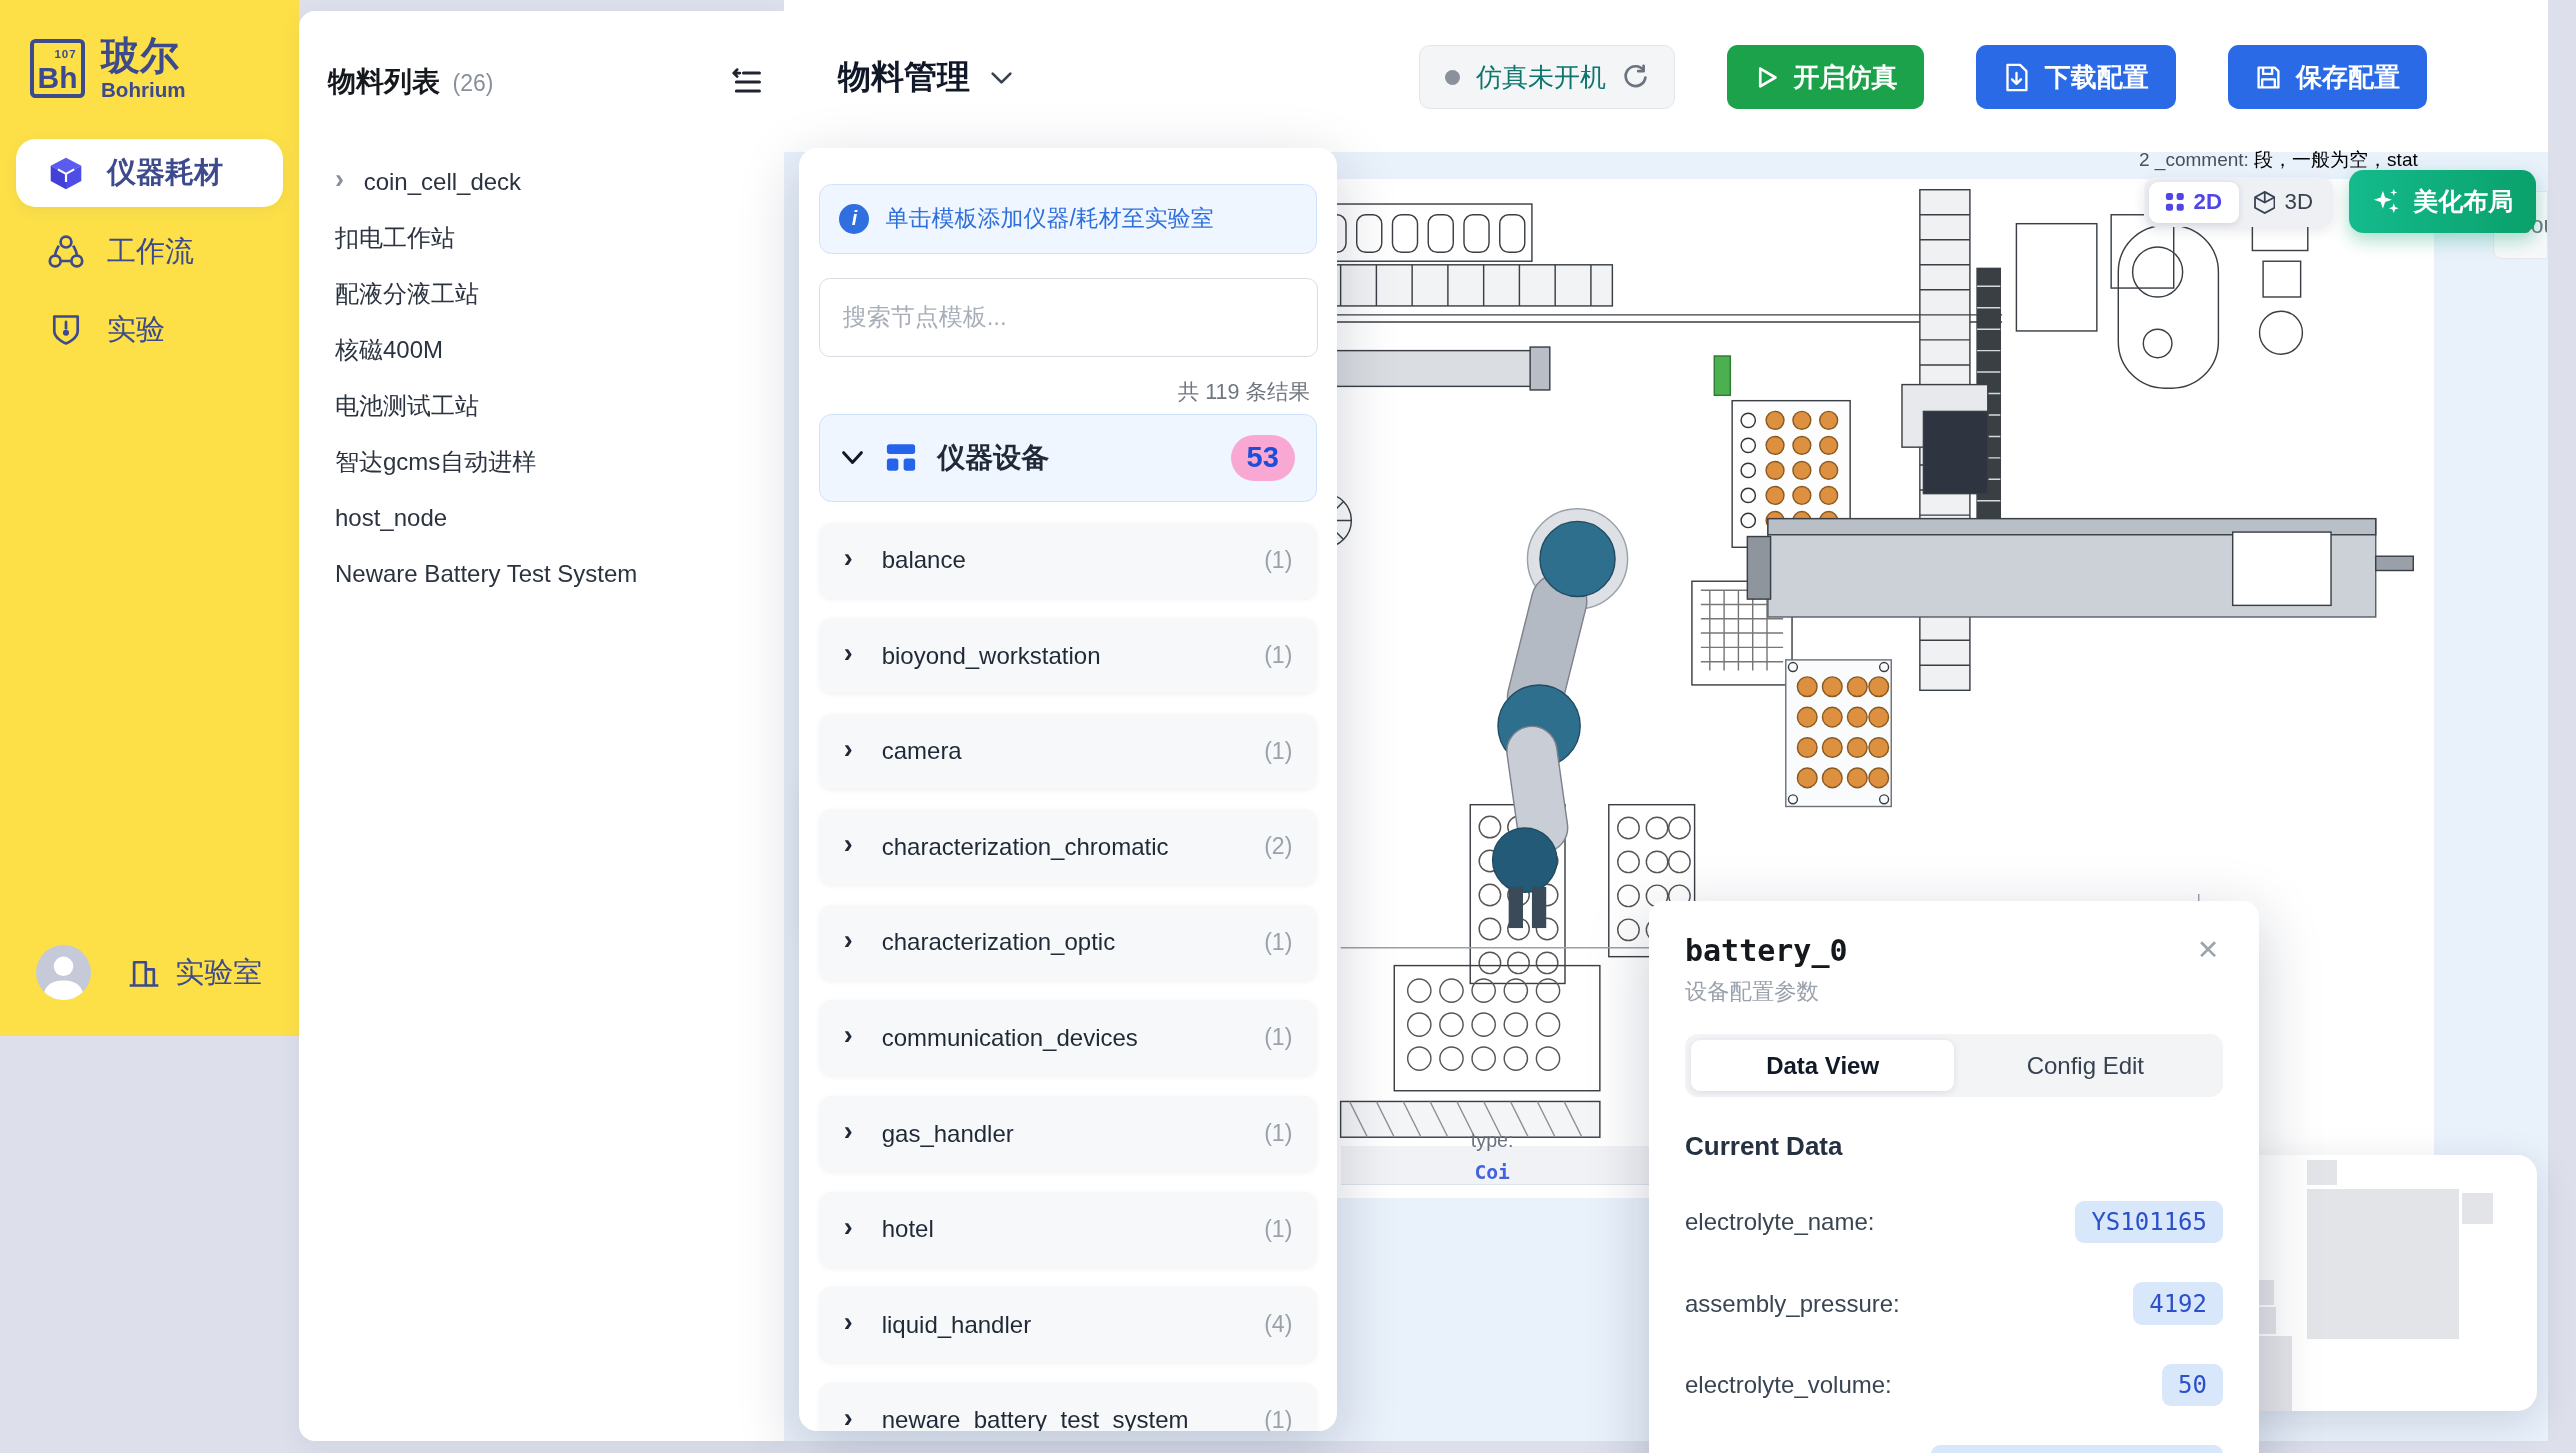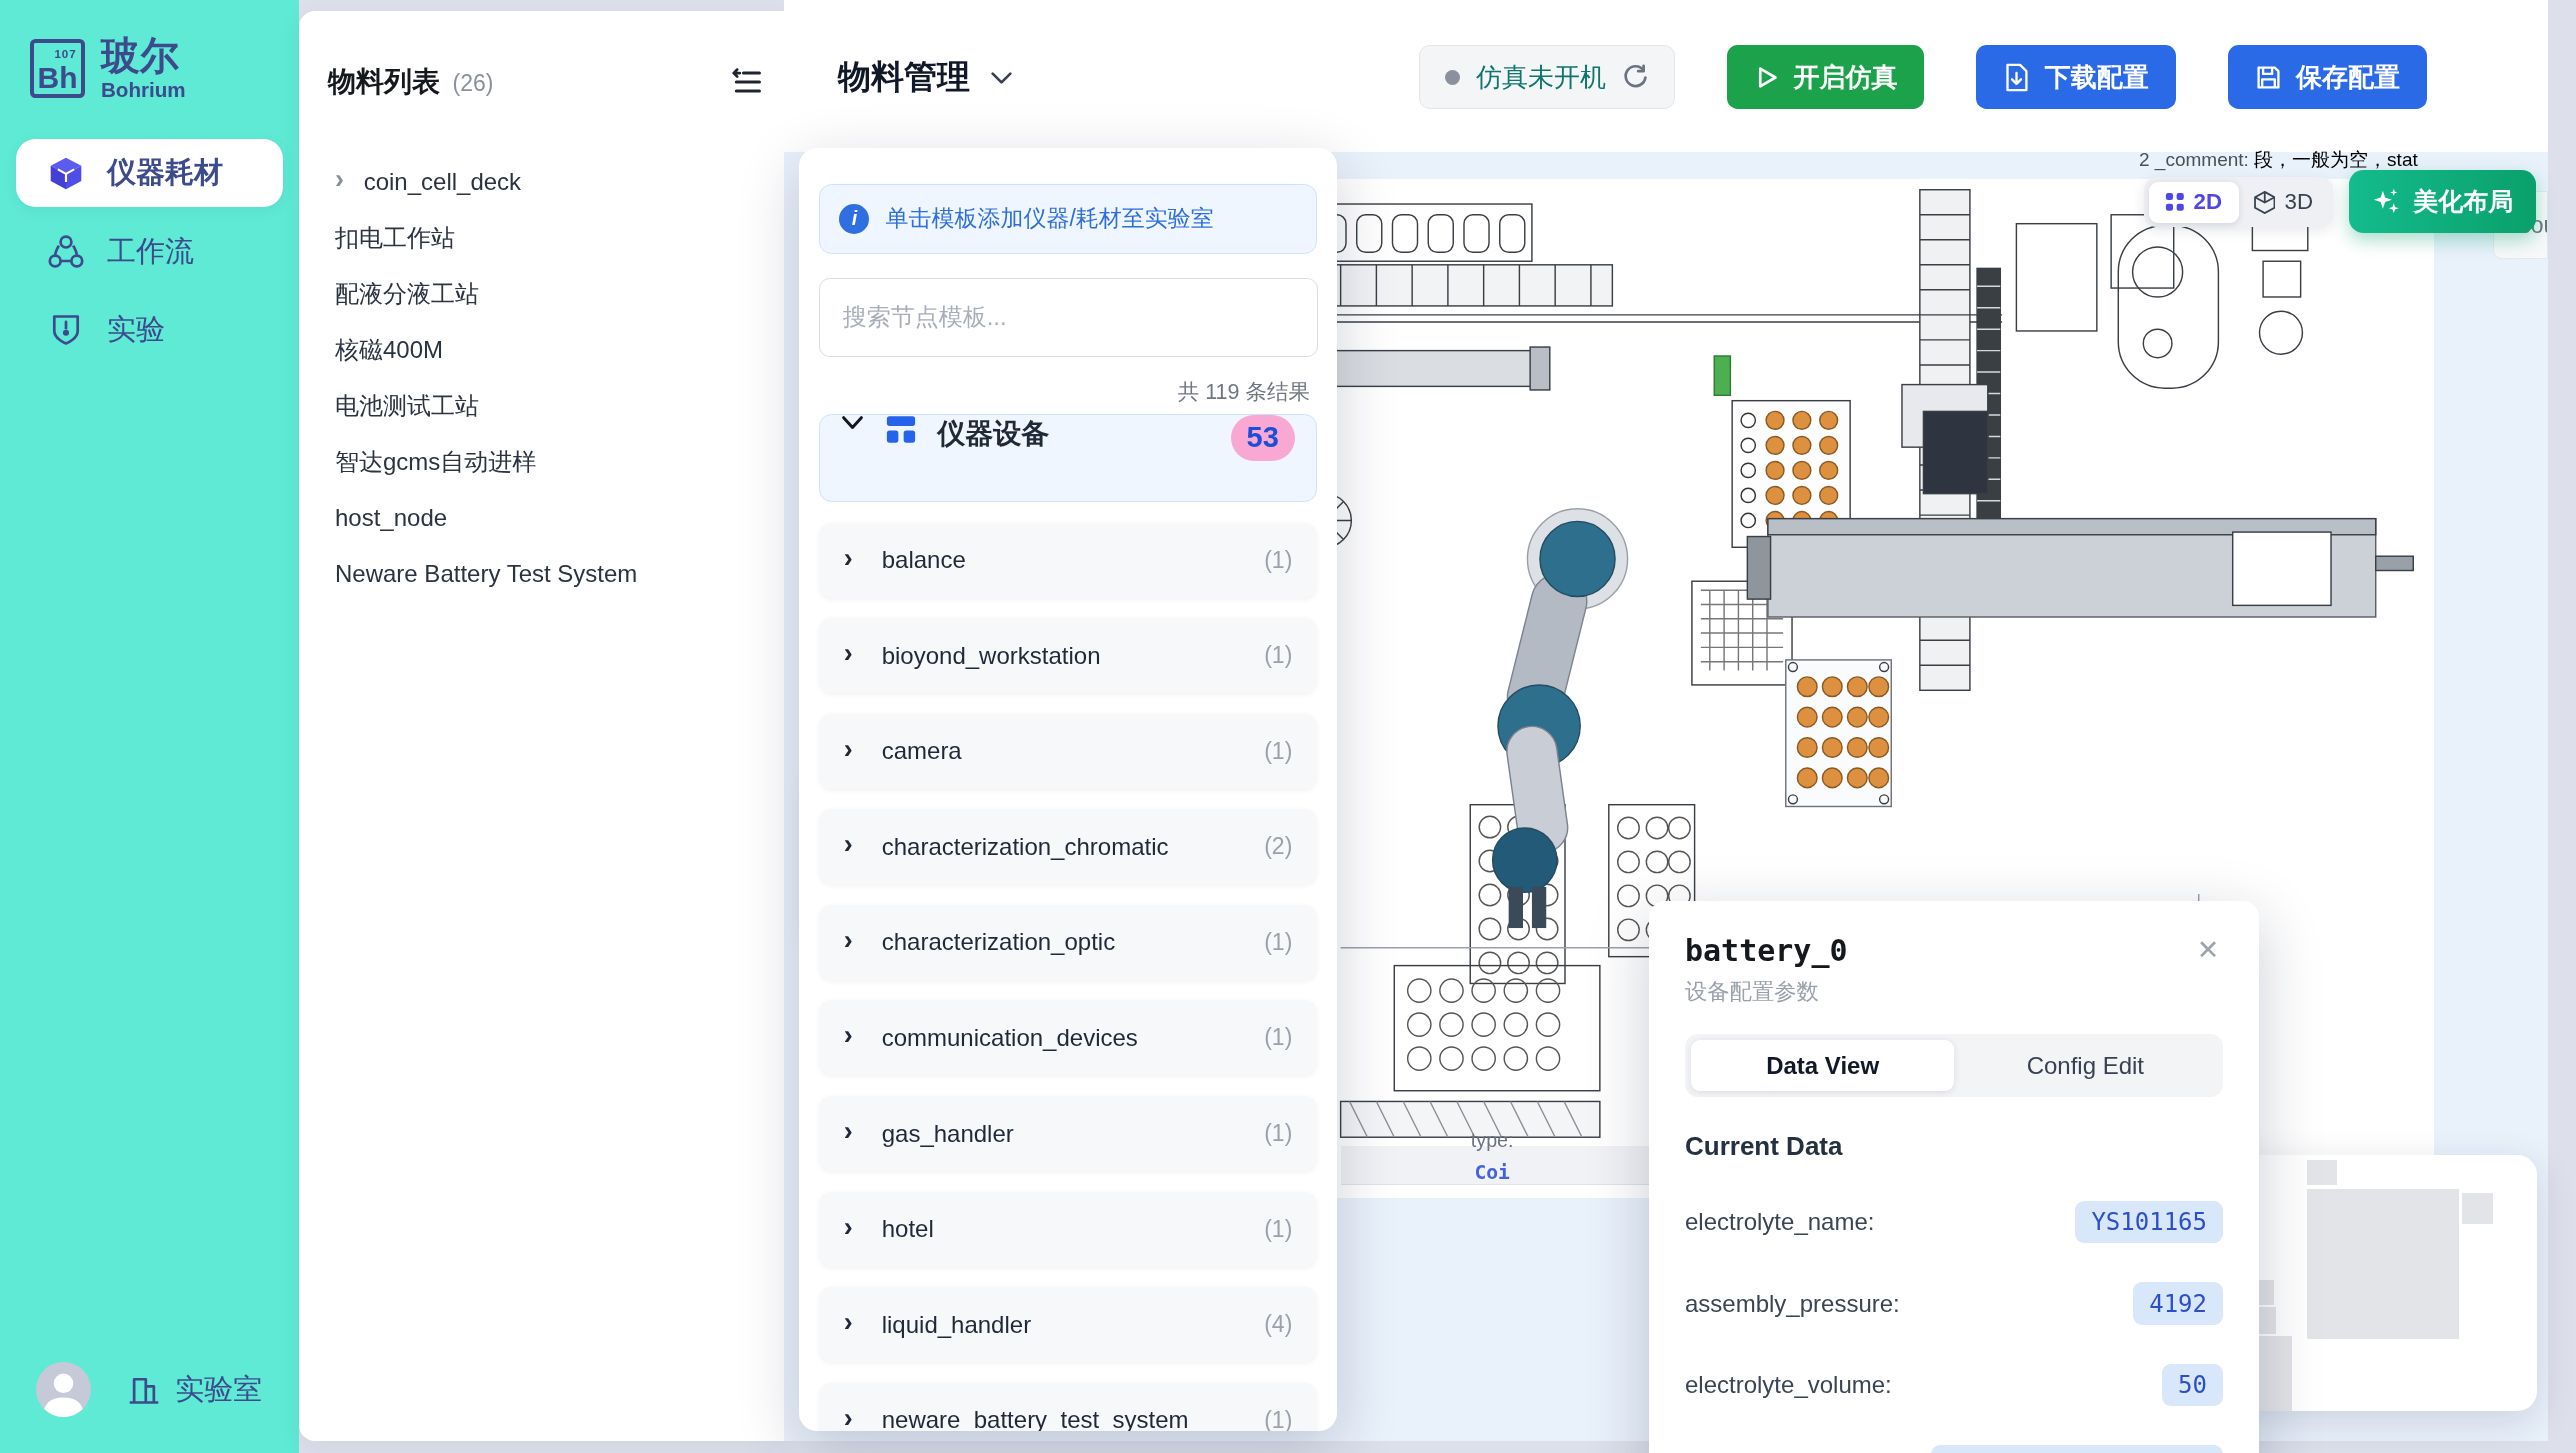--- a/index.html
+++ b/index.html
@@ -8,7 +8,7 @@
   .mono { font-family:"DejaVu Sans Mono",monospace; }
 
   
-  .sidebar { position:absolute; left:0; top:0; width:299px; height:1453px; background:#5eead4; }
+  .sidebar { position:absolute; left:0; top:0; width:299px; height:1036px; background:#fde047; }
   .logo { position:absolute; left:30px; top:36px; display:flex; align-items:center; gap:16px; }
   .logo-box { width:55px; height:59px; border:4.5px solid #3d4a8c; border-radius:5.4px; position:relative; display:flex; align-items:flex-end; justify-content:center; }
   .logo-box .bh { font-size:30px; font-weight:bold; color:#3d4a8c; line-height:1; margin-bottom:1.8px; }

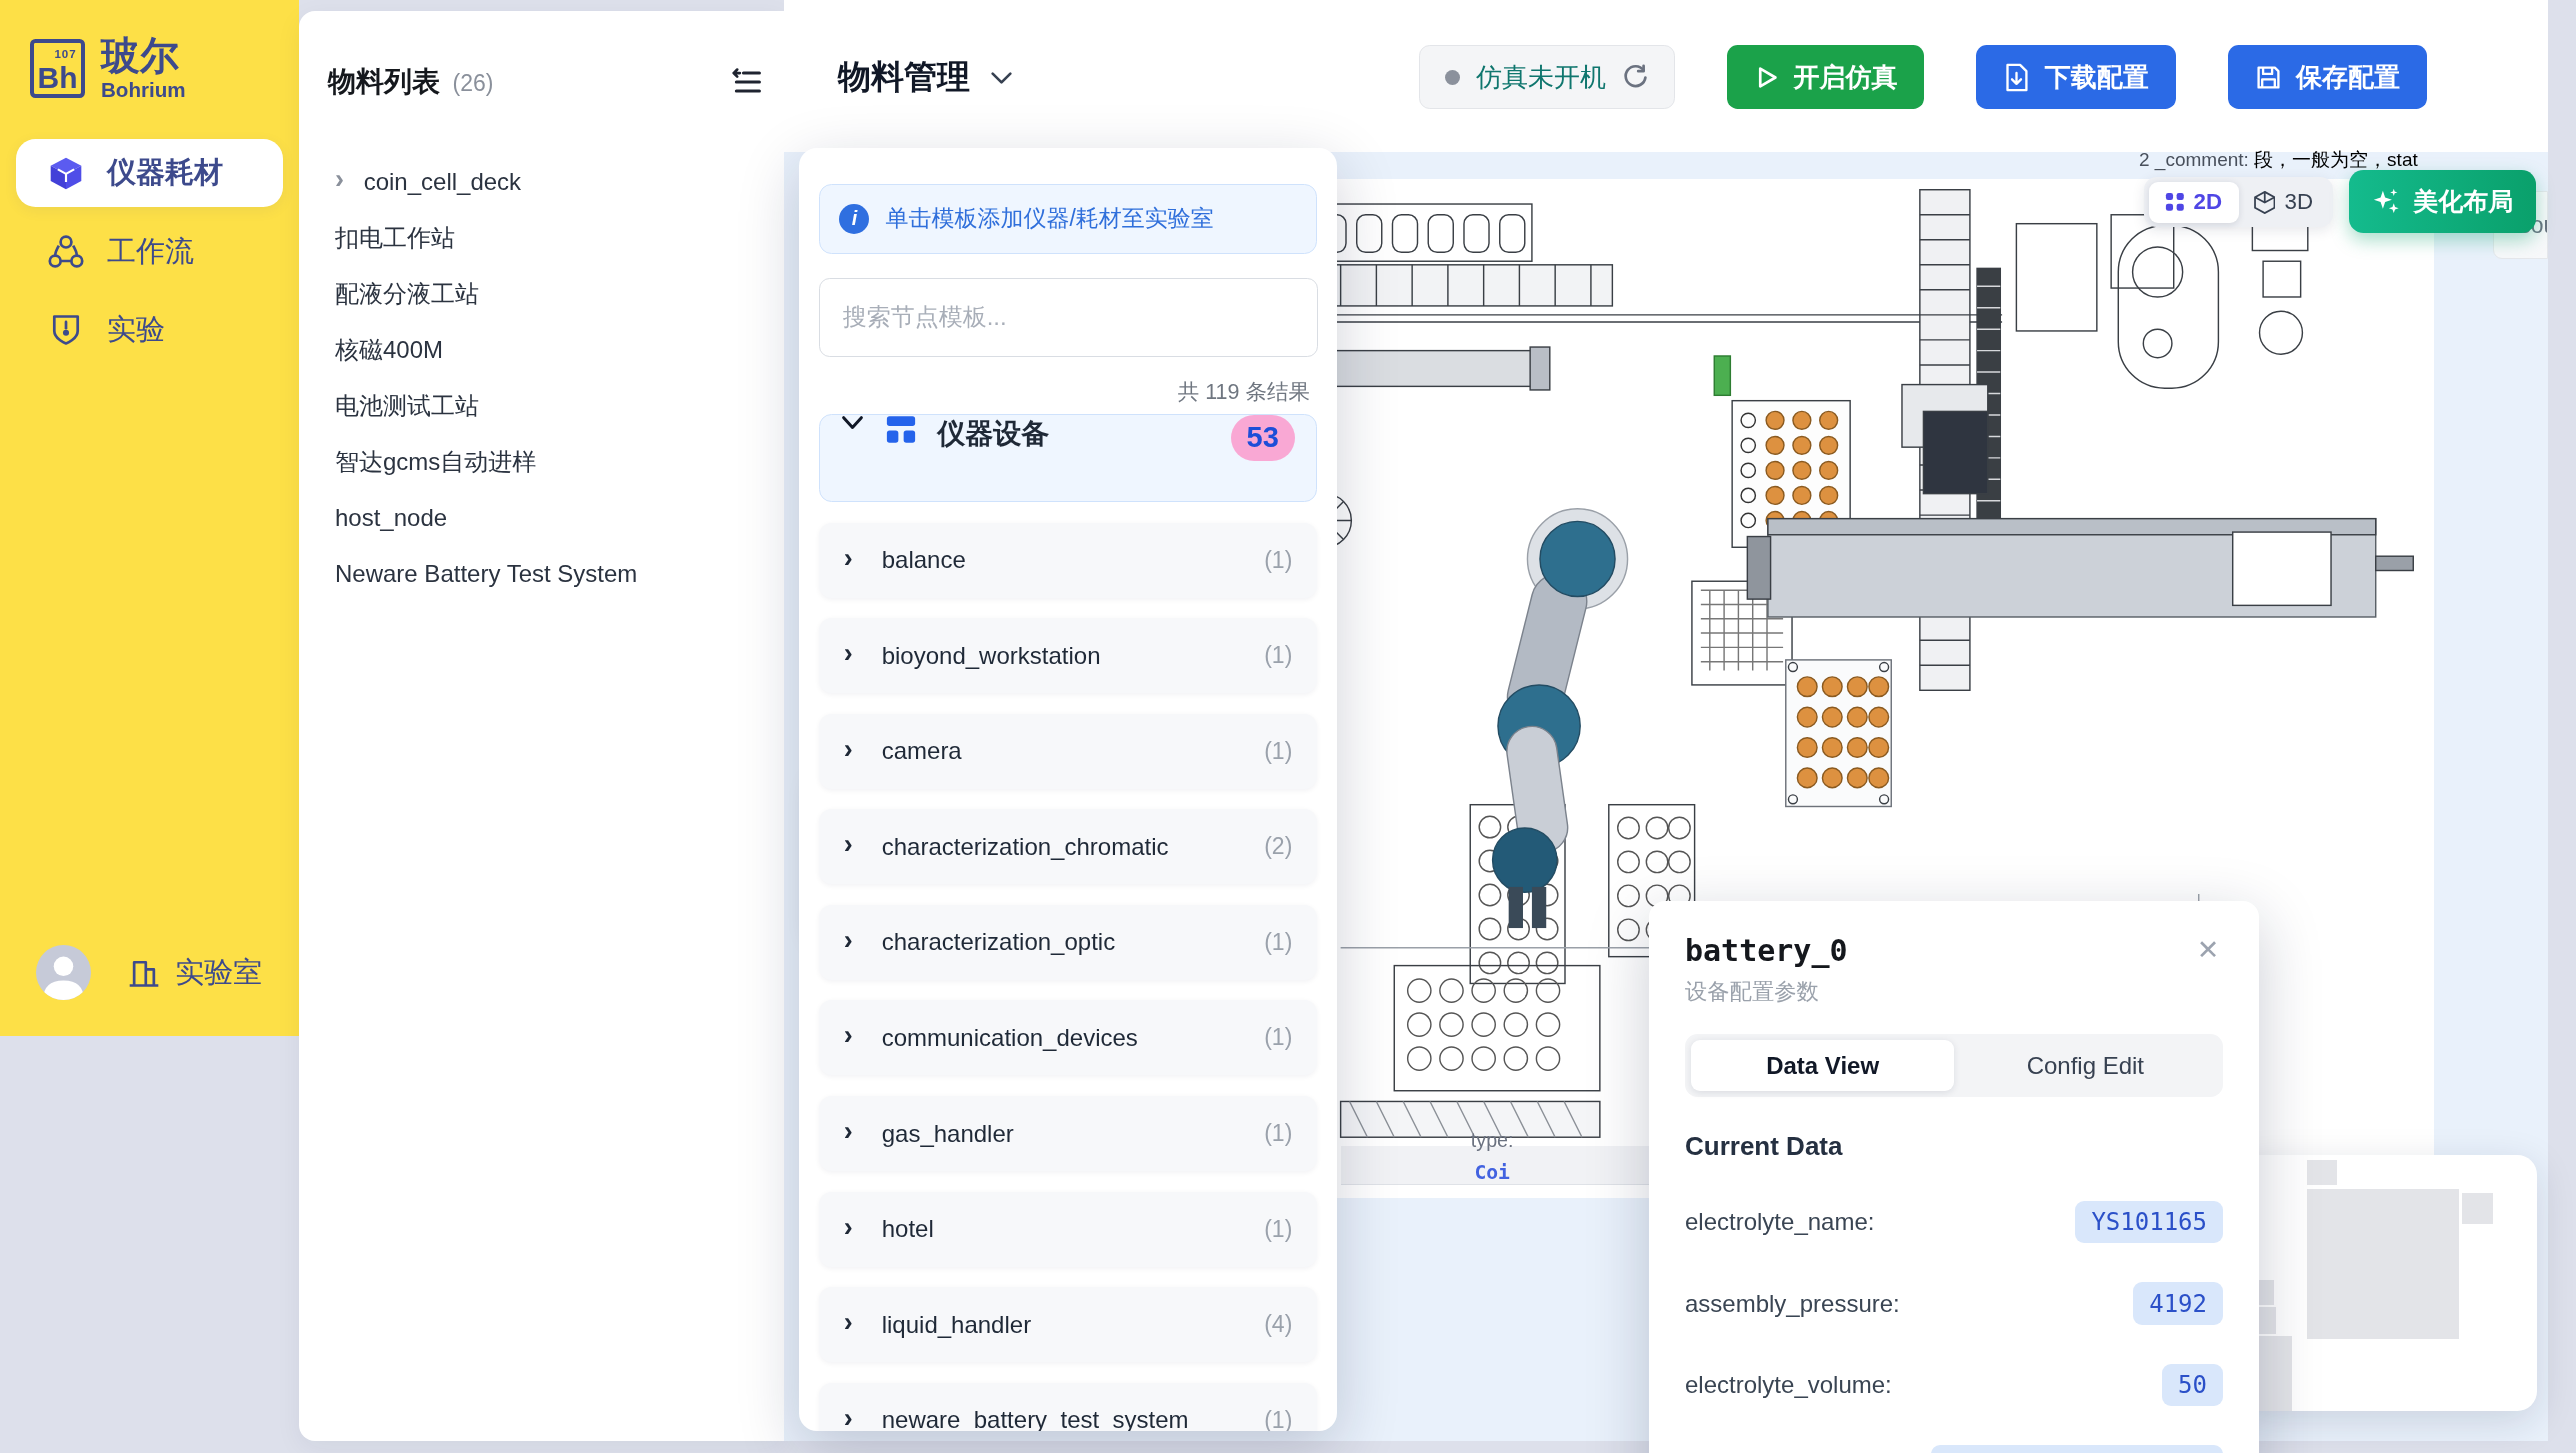--- a/index.html
+++ b/index.html
@@ -79,7 +79,7 @@
   .search { position:absolute; left:19.7px; right:19.7px; top:130px; height:79px; border:1.8px solid #d9dde3; border-radius:10.7px; font-size:24px; color:#374151; padding:0 23px; outline:none; background:#fff; width:calc(100% - 39px); }
   .search::placeholder { color:#a8aeb8; }
   .results { position:absolute; right:27px; top:229px; font-size:21.5px; color:#6f7680; }
-  .group-card { position:absolute; left:19.7px; right:19.7px; top:266px; height:88px; background:#eff6ff; border:1.8px solid #cfe2fc; border-radius:12.5px; display:flex; padding:0 21.5px; gap:21.5px; cursor:pointer; }
+  .group-card { position:absolute; left:19.7px; right:19.7px; top:266px; height:88px; background:#eff6ff; border:1.8px solid #cfe2fc; border-radius:12.5px; display:flex; align-items:center; padding:0 21.5px; gap:21.5px; cursor:pointer; }
   .group-label { font-size:28px; font-weight:bold; color:#1f2937; }
   .badge { margin-left:auto; min-width:57px; height:46px; border-radius:23px; background:#f9a8d4; color:#1d4ed8; font-size:29px; font-weight:bold; display:flex; align-items:center; justify-content:center; padding:0 16px; }
   .cat-rows { position:absolute; left:19.7px; right:19.7px; top:375px; }

